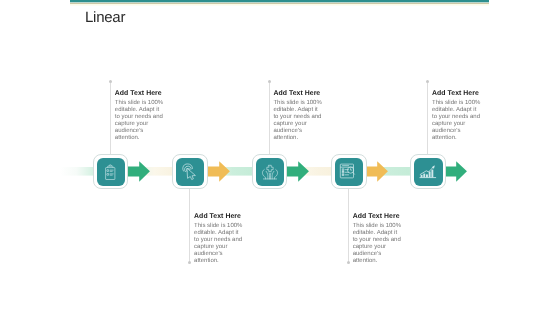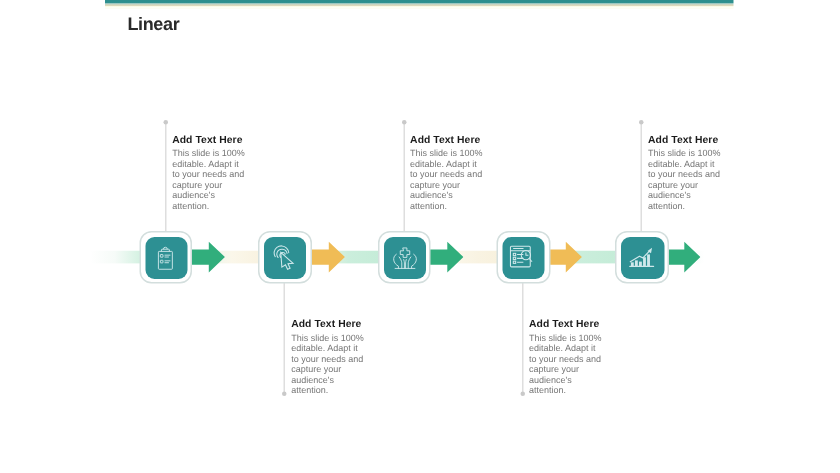--- a/index.html
+++ b/index.html
@@ -7,7 +7,7 @@
   .slide{position:relative;width:560px;height:315px;background:#fff;overflow:hidden;}
   .topbar{position:absolute;left:70px;top:0;width:419px;height:5.2px;background:linear-gradient(to bottom,#2d8f8e 0%,#2d8f8e 33%,#c8ded4 52%,#cdc8a8 70%,#fbfbe3 80%,#fdfdf0 100%);}
   .topbar2{position:absolute;left:70px;top:5.2px;width:419px;height:0.6px;background:#fdfdf3;}
-  .title{position:absolute;left:85px;top:8.6px;font-size:12px;font-weight:700;color:var(--title_color);letter-spacing:-0.25px;}
+  .title{position:absolute;left:85px;top:8.6px;font-size:15px;font-weight:400;color:var(--title_color);letter-spacing:-0.25px;}
   .band{position:absolute;left:60px;top:167px;width:410px;height:8.6px;}
   .band svg{display:block;}
   .node{position:absolute;width:35.7px;height:35.7px;border:0.9px solid #d3dedd;border-radius:8px;background:#fff;box-sizing:border-box;}

